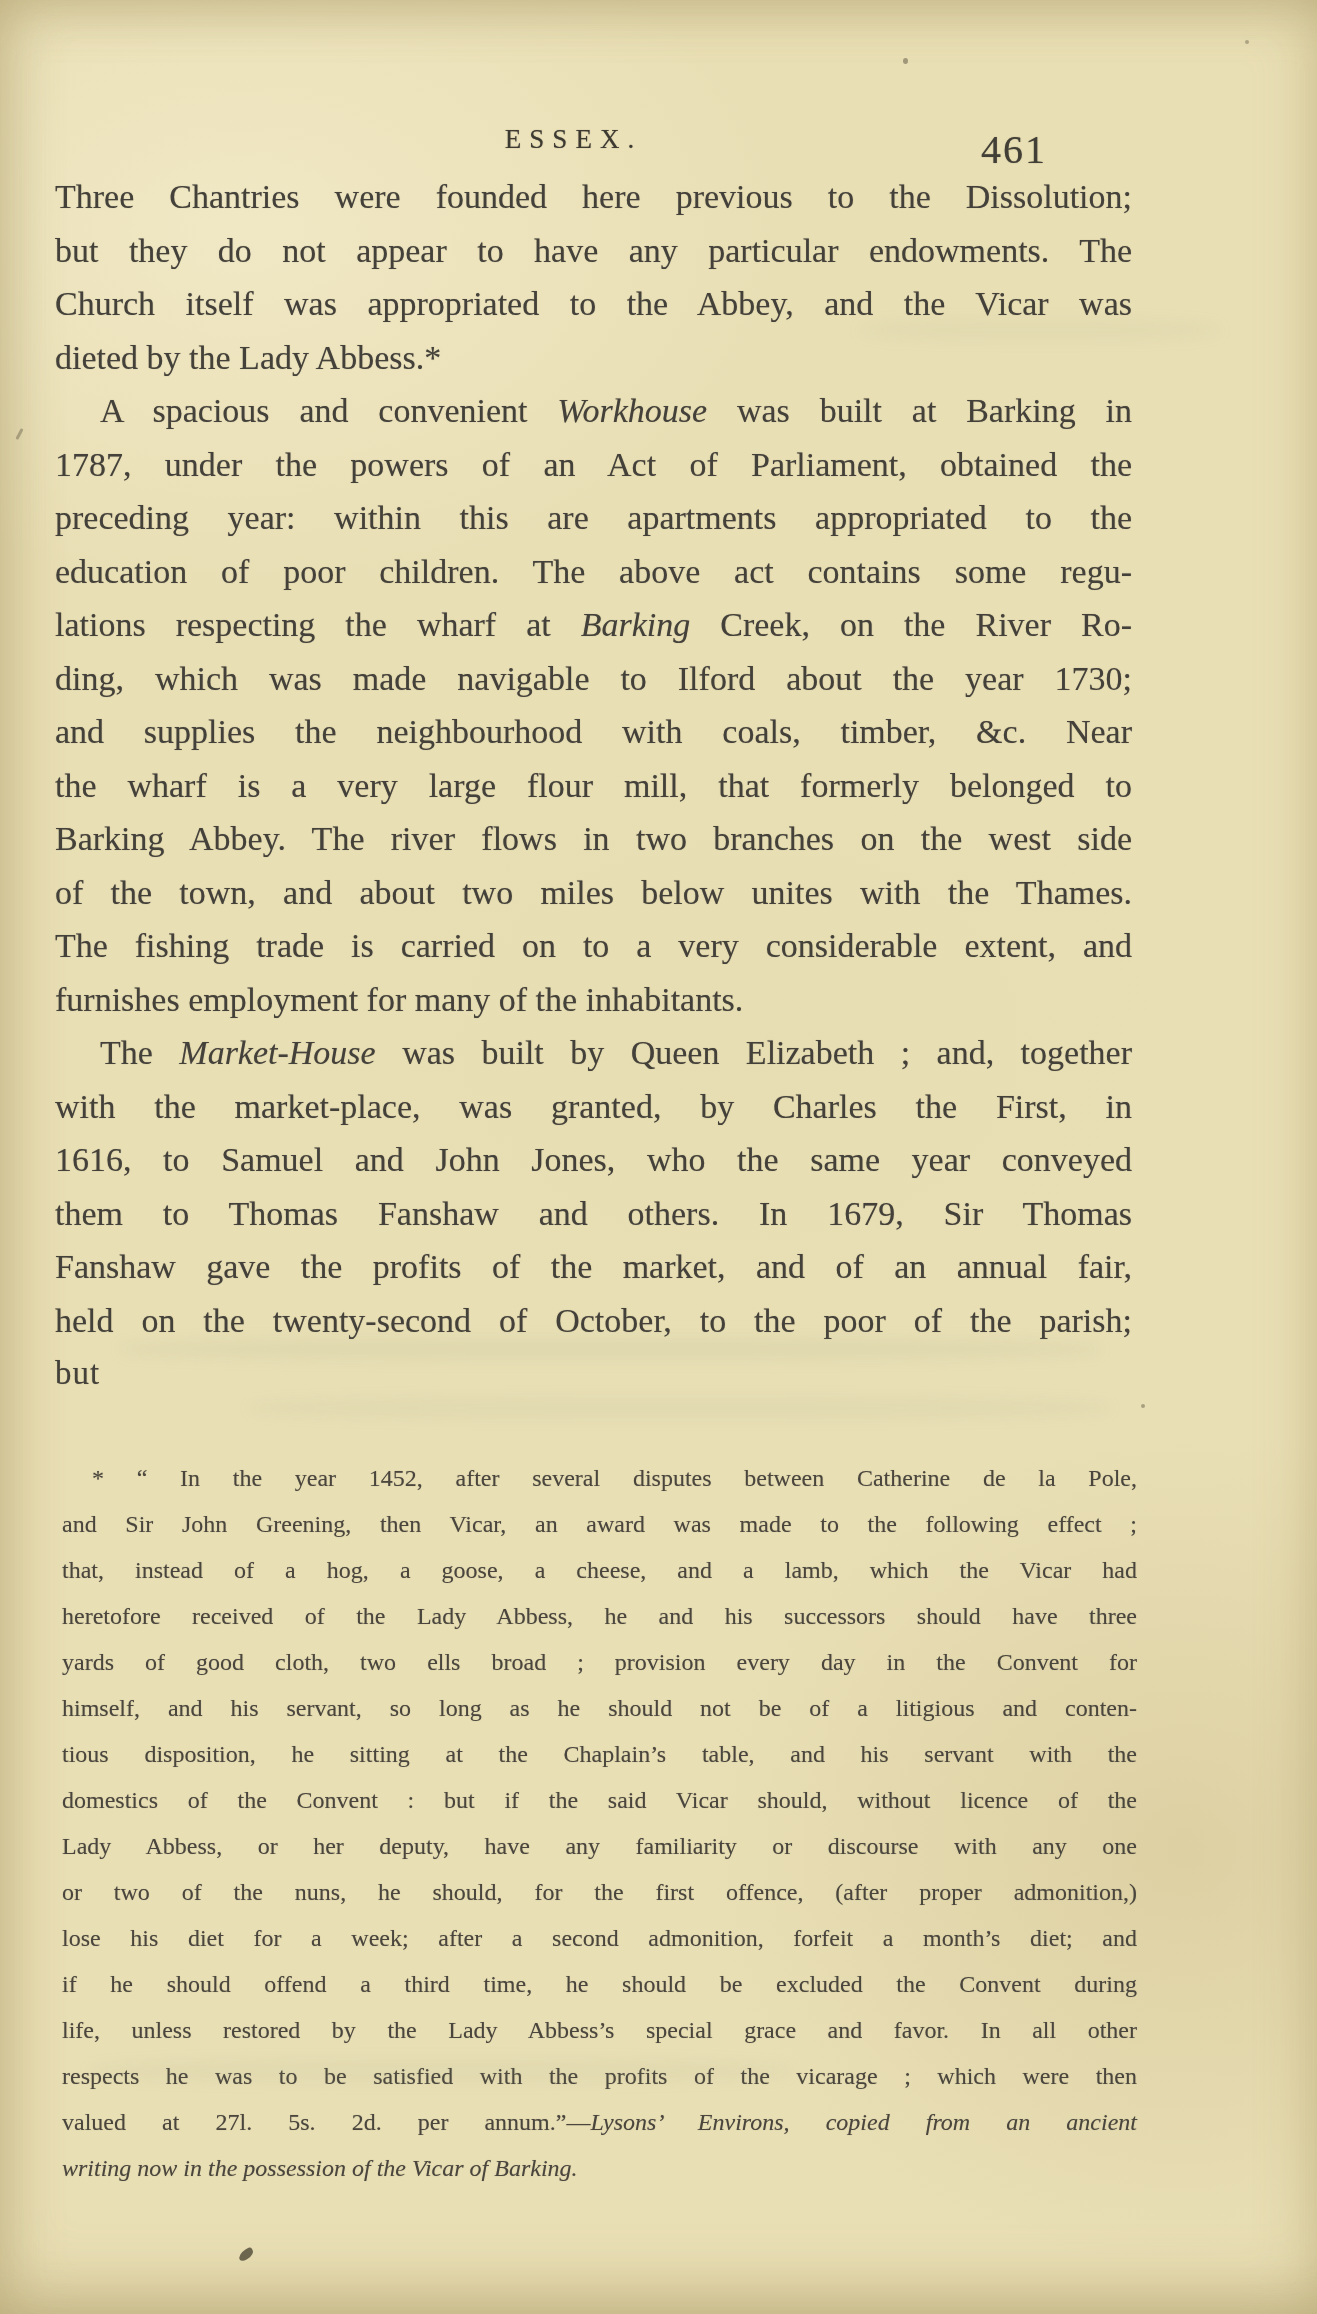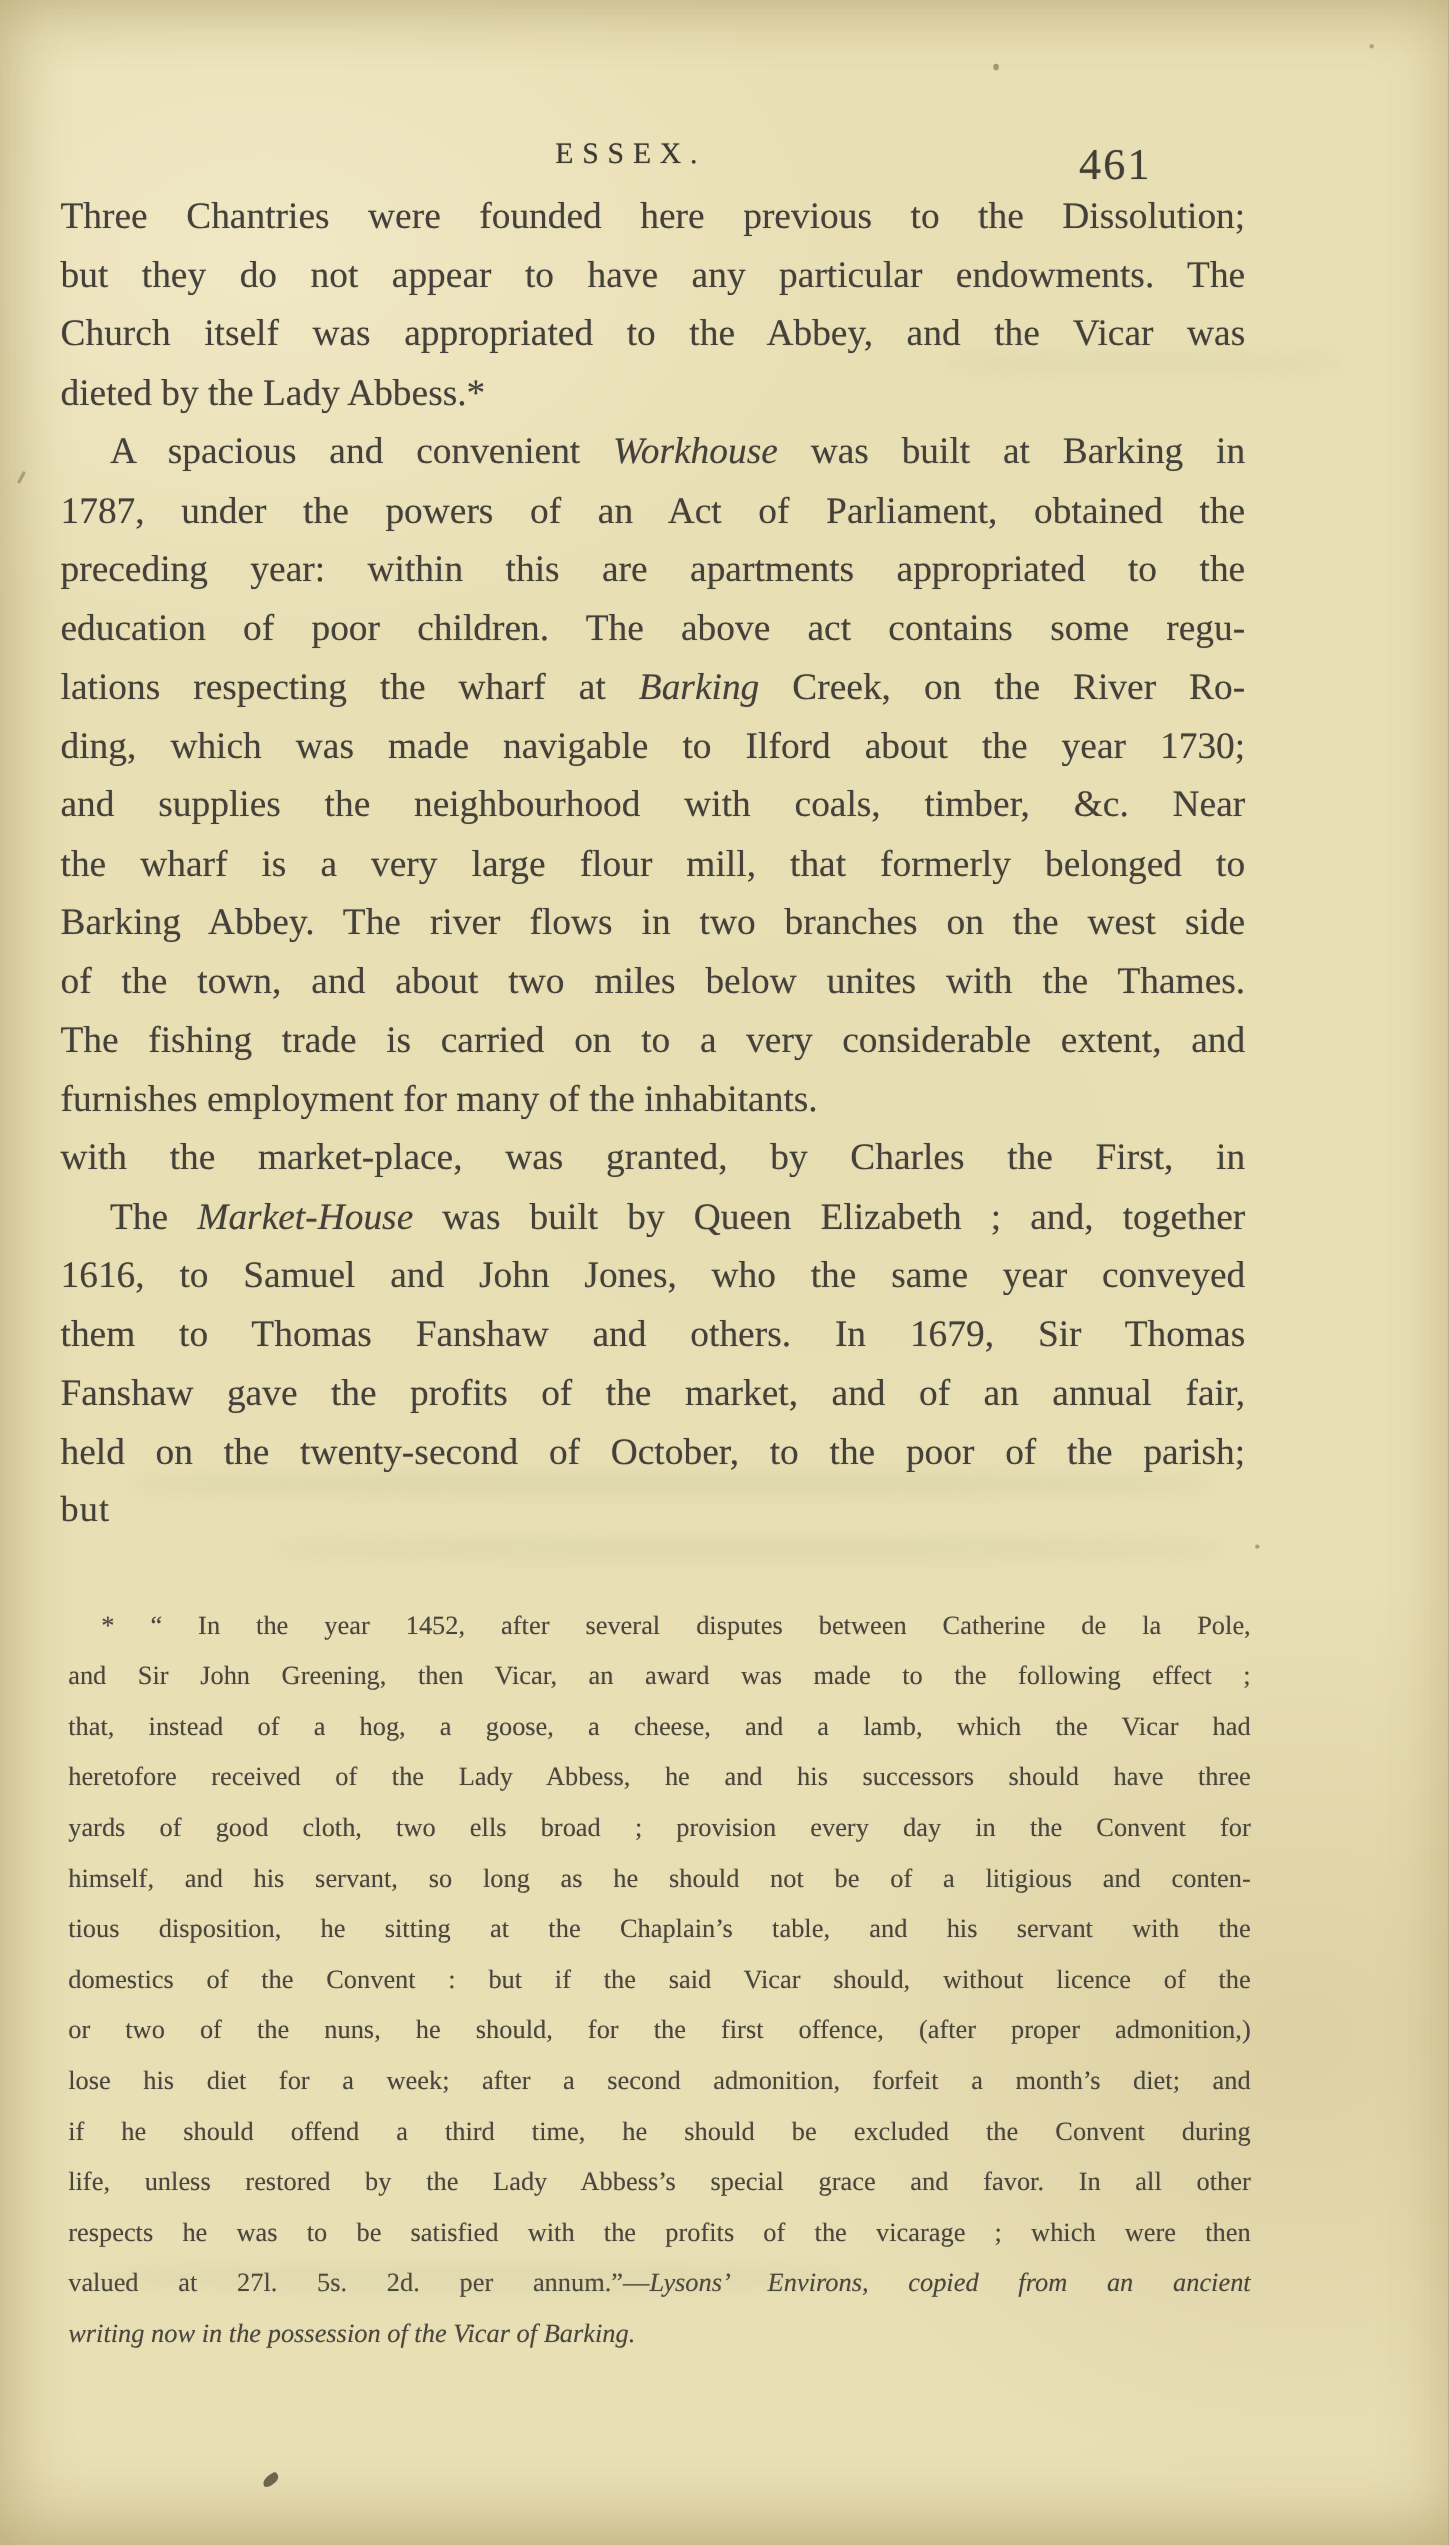--- a/index.html
+++ b/index.html
@@ -103,8 +103,8 @@
         <div class="line">of the town, and about two miles below unites with the Thames.</div>
         <div class="line">The fishing trade is carried on to a very considerable extent, and</div>
         <div class="line flush">furnishes employment for many of the inhabitants.</div>
+        <div class="line indent">The <i>Market-House</i> was built by Queen Elizabeth ; and, together</div>
         <div class="line">with the market-place, was granted, by Charles the First, in</div>
-        <div class="line indent">The <i>Market-House</i> was built by Queen Elizabeth ; and, together</div>
         <div class="line">1616, to Samuel and John Jones, who the same year conveyed</div>
         <div class="line">them to Thomas Fanshaw and others.  In 1679, Sir Thomas</div>
         <div class="line">Fanshaw gave the profits of the market, and of an annual fair,</div>

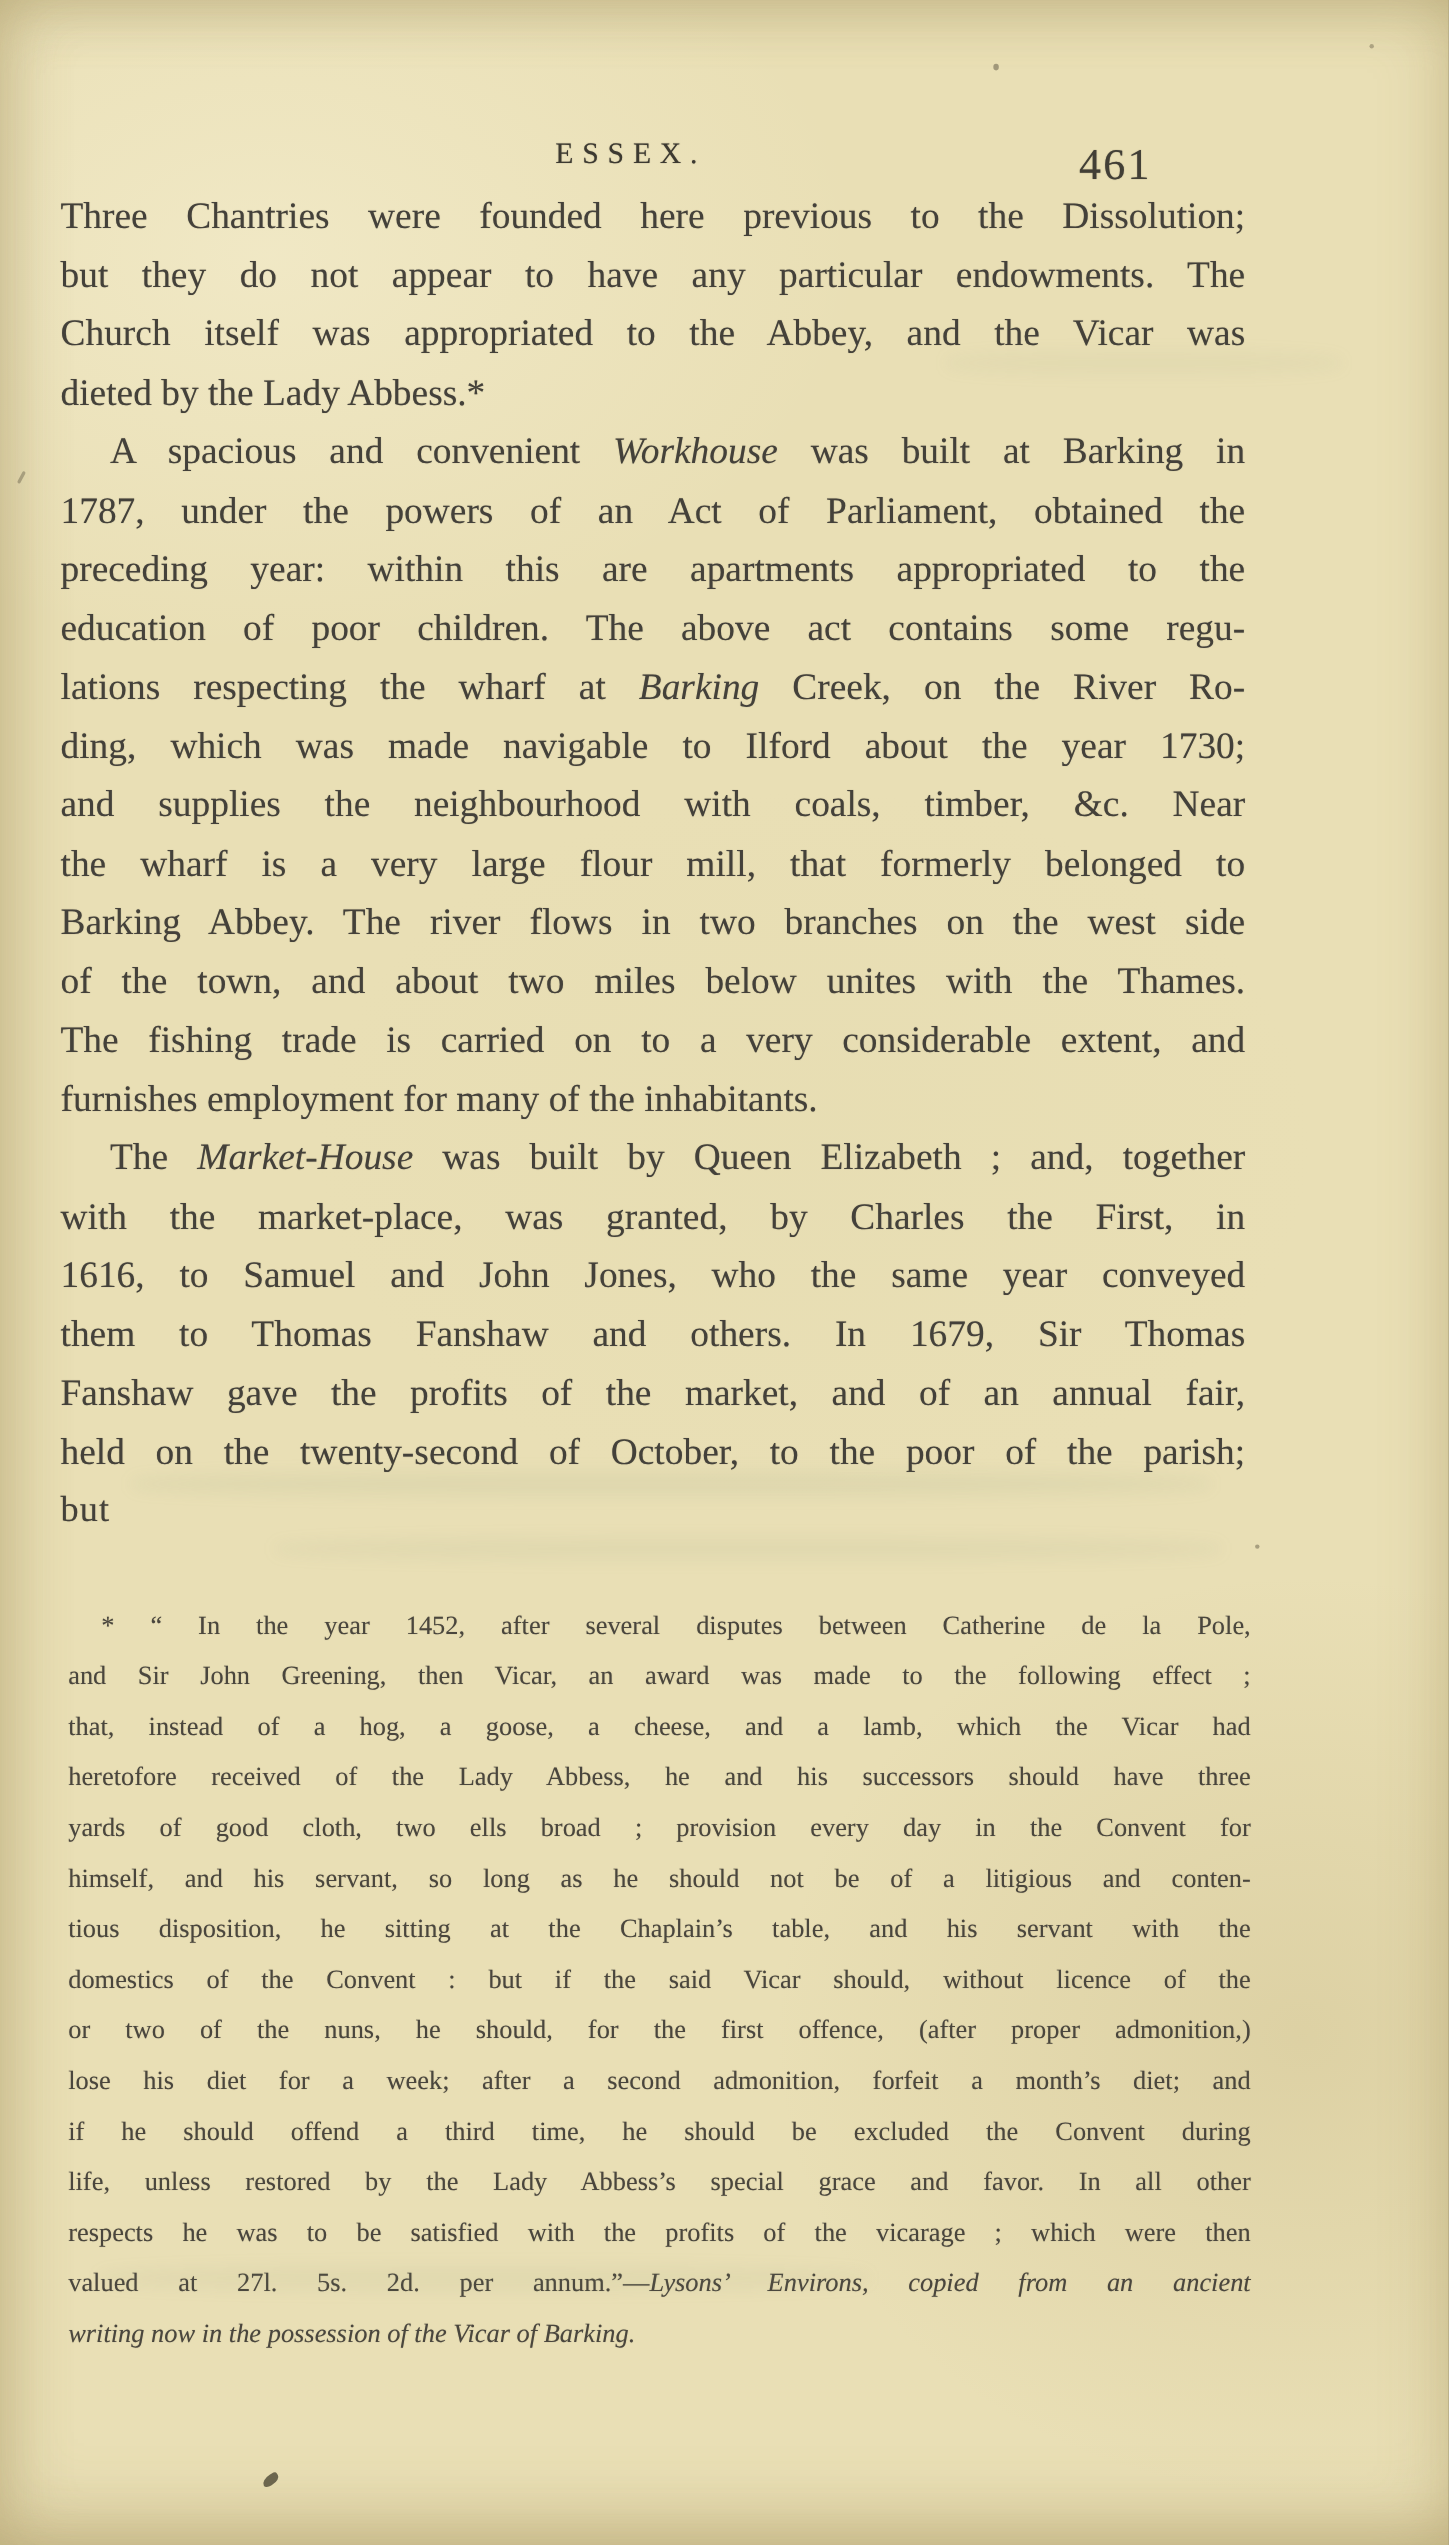--- a/index.html
+++ b/index.html
@@ -123,6 +123,7 @@
         <div class="line">himself, and his servant, so long as he should not be of a litigious and conten-</div>
         <div class="line">tious disposition, he sitting at the Chaplain’s table, and his servant with the</div>
         <div class="line">domestics of the Convent : but if the said Vicar should, without licence of the</div>
+        <div class="line">Lady Abbess, or her deputy, have any familiarity or discourse with any one</div>
         <div class="line">or two of the nuns, he should, for the first offence, (after proper admonition,)</div>
         <div class="line">lose his diet for a week; after a second admonition, forfeit a month’s diet; and</div>
         <div class="line">if he should offend a third time, he should be excluded the Convent during</div>

